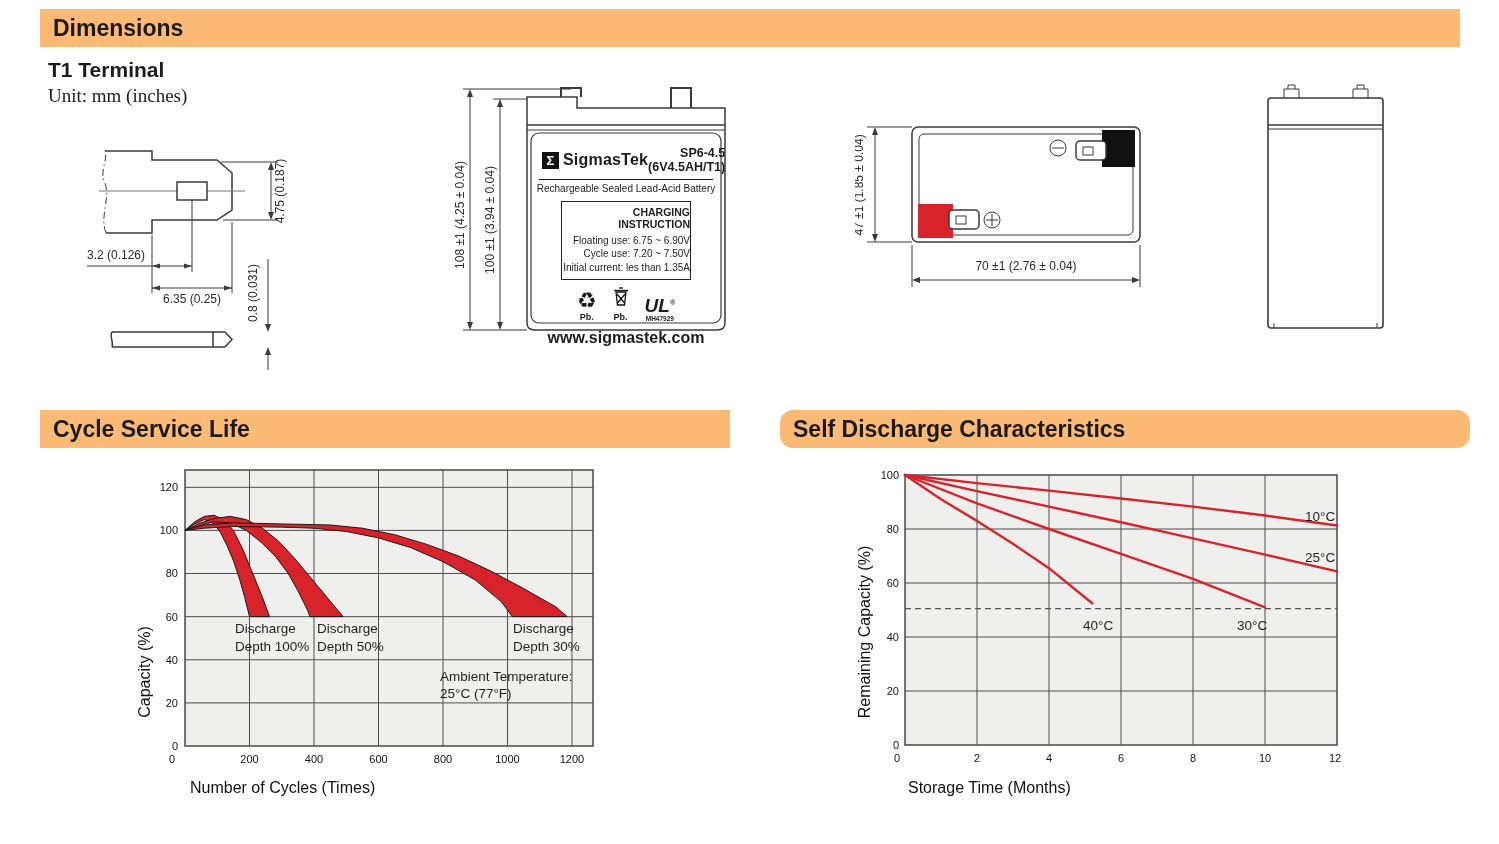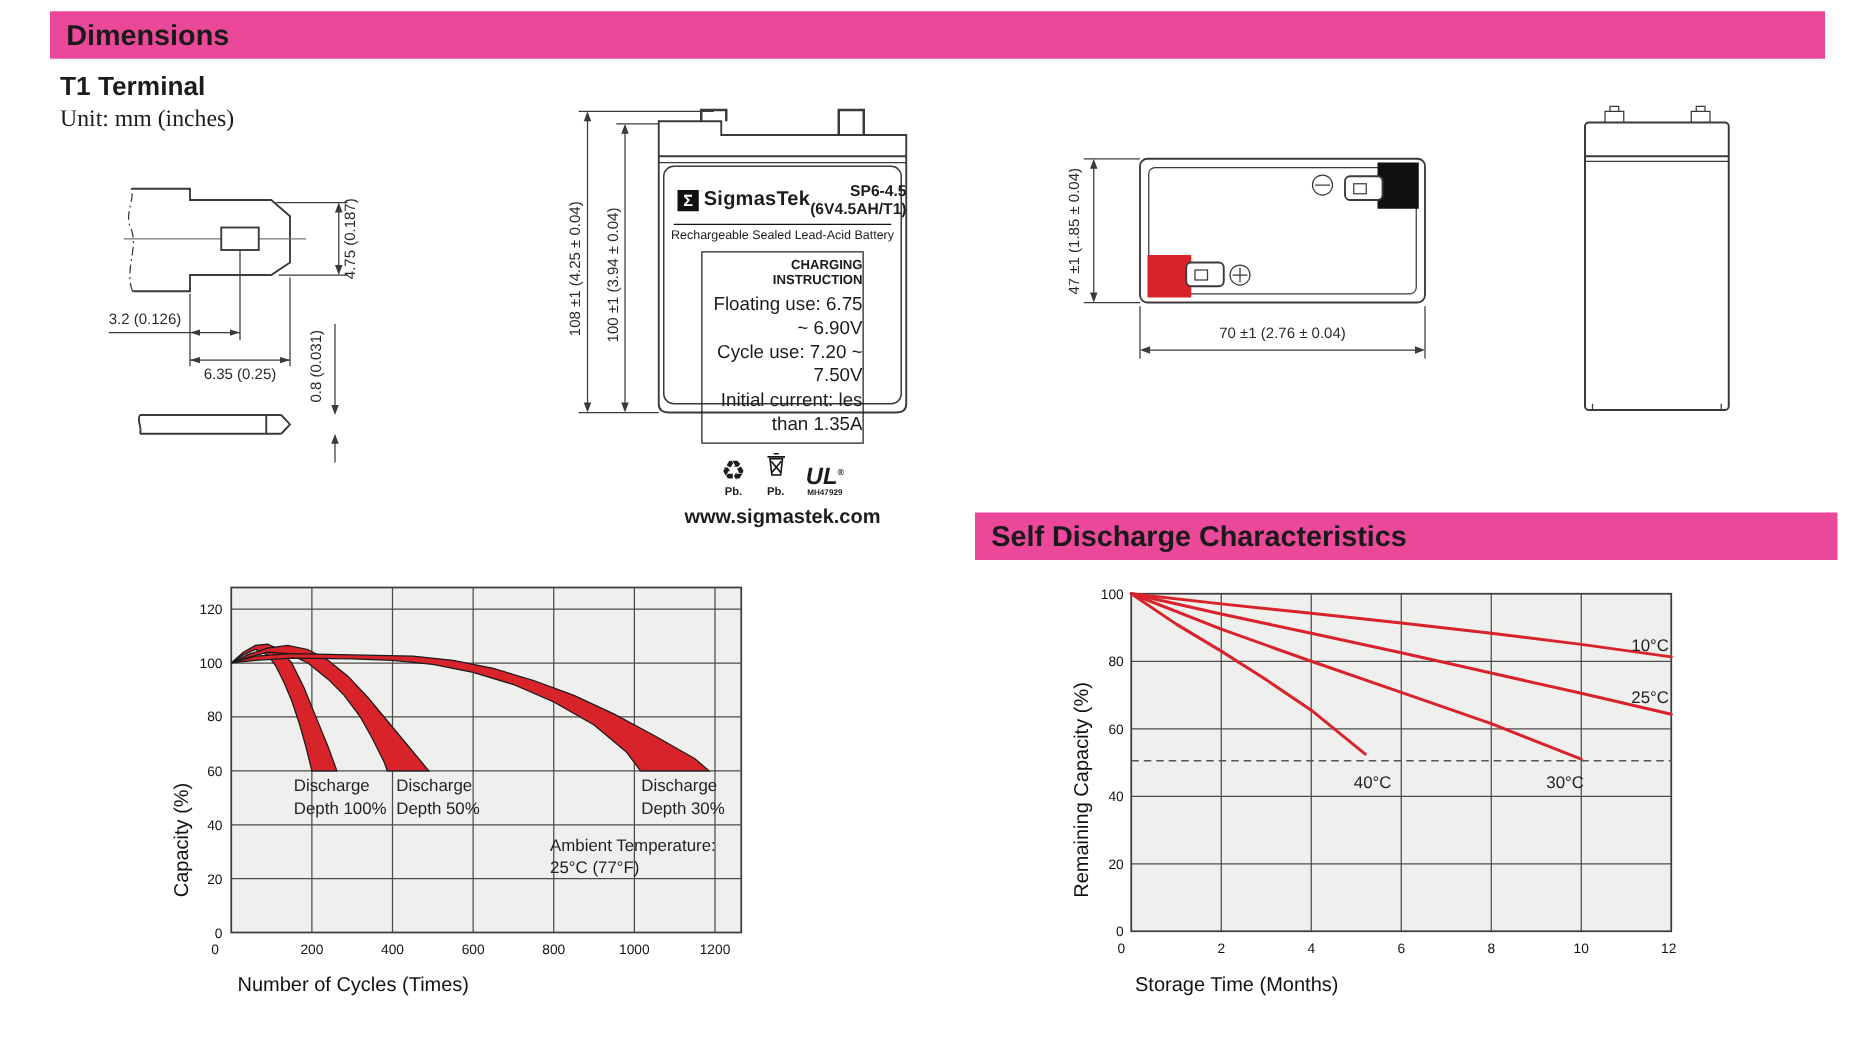--- a/index.html
+++ b/index.html
@@ -6,7 +6,7 @@
   .page{position:relative;width:1499px;height:844px;background:#ffffff;overflow:hidden;
         font-family:"Liberation Sans",sans-serif;color:#1c1c1c;}
   .abs{position:absolute;}
-  .section-bar{background:#ec4899;display:flex;align-items:center;padding-left:13px;
+  .section-bar{background:#fdba74;display:flex;align-items:center;padding-left:13px;
         font-weight:bold;font-size:23px;color:#1a1a1a;box-sizing:border-box;}
   .t1-title{font-weight:bold;font-size:21px;}
   .unit-label{font-size:19px;font-family:Liberation Serif, serif;}

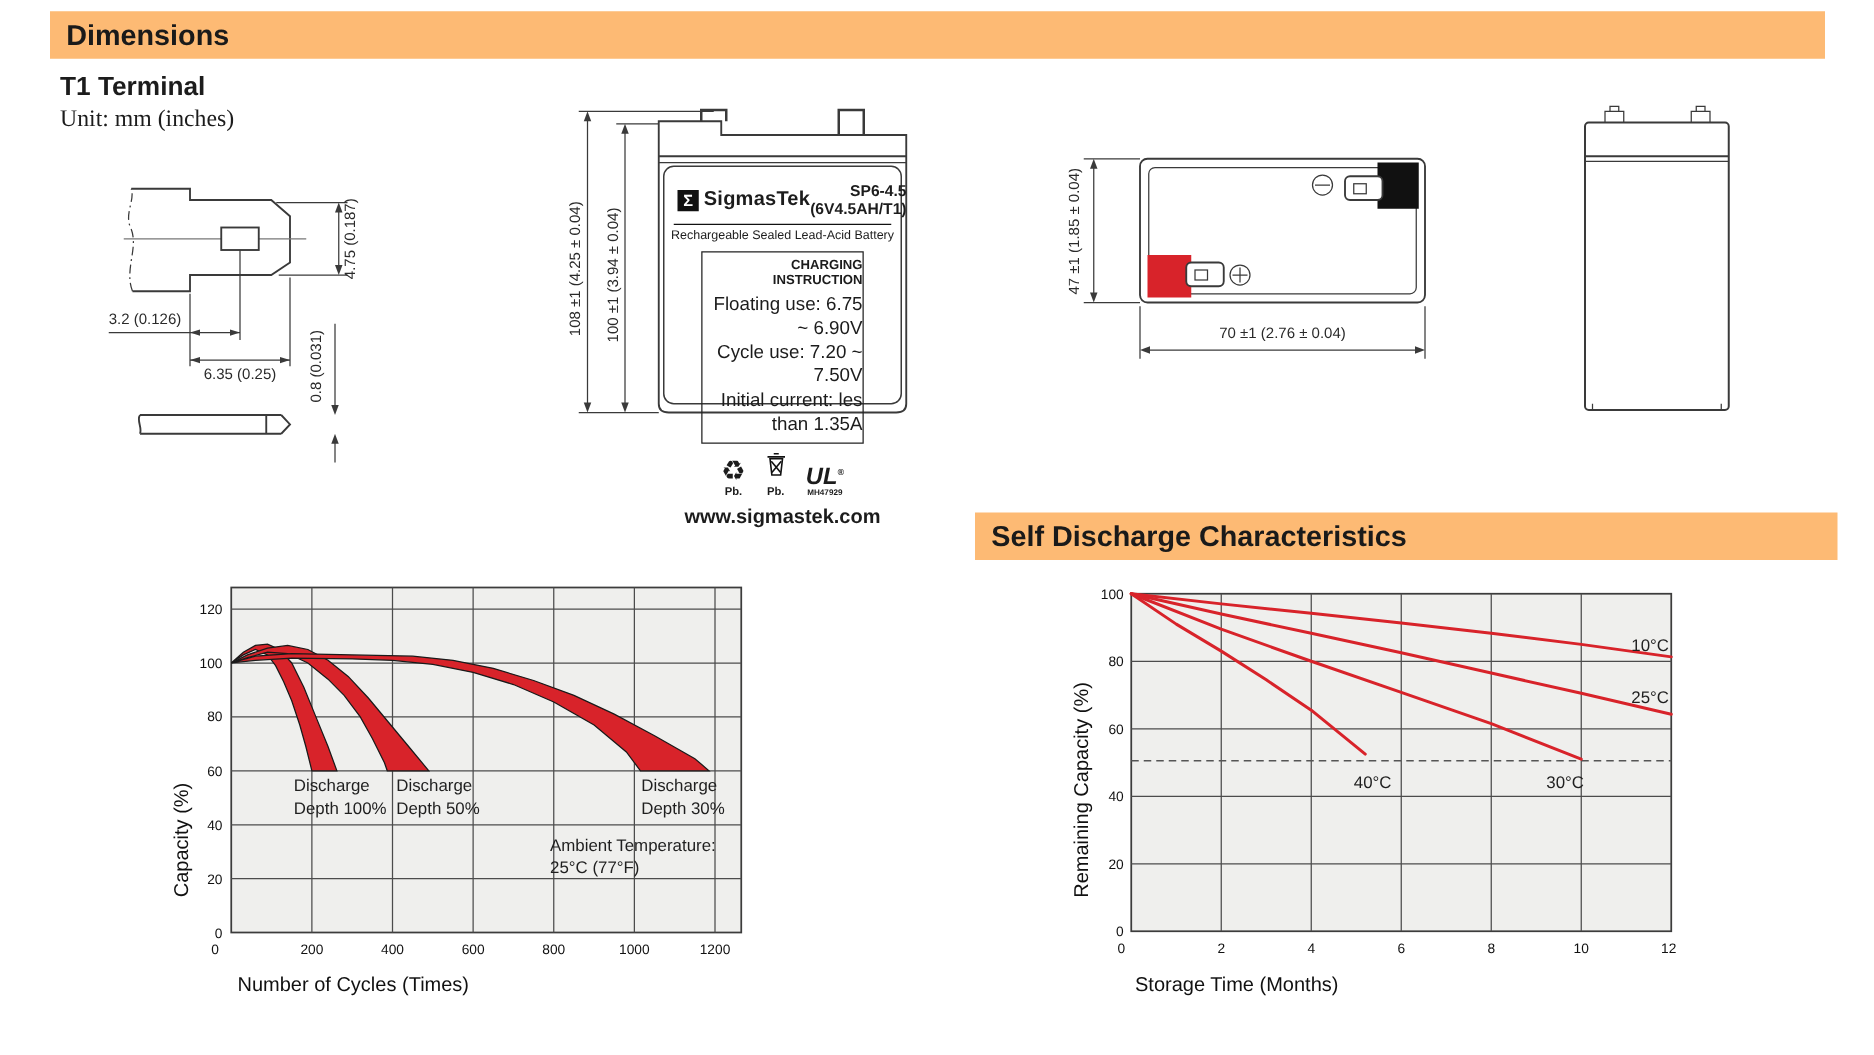--- a/index.html
+++ b/index.html
@@ -36,7 +36,7 @@
   .charge-box{margin:7px auto 0 auto;width:128px;border:1.2px solid #222;text-align:right;
         padding:4px 0 5px 0;}
   .charge-title{font-size:10.5px;font-weight:bold;}
-  .charge-line{font-size:15px;margin-top:1px;line-height:1.25;}
+  .charge-line{font-size:10px;margin-top:1px;line-height:1.25;}
   .charge-lines{margin-top:5px;}
   .icons-row{display:flex;justify-content:center;align-items:flex-end;gap:15px;margin-top:6px;}
   .icon-col{text-align:center;line-height:1;}

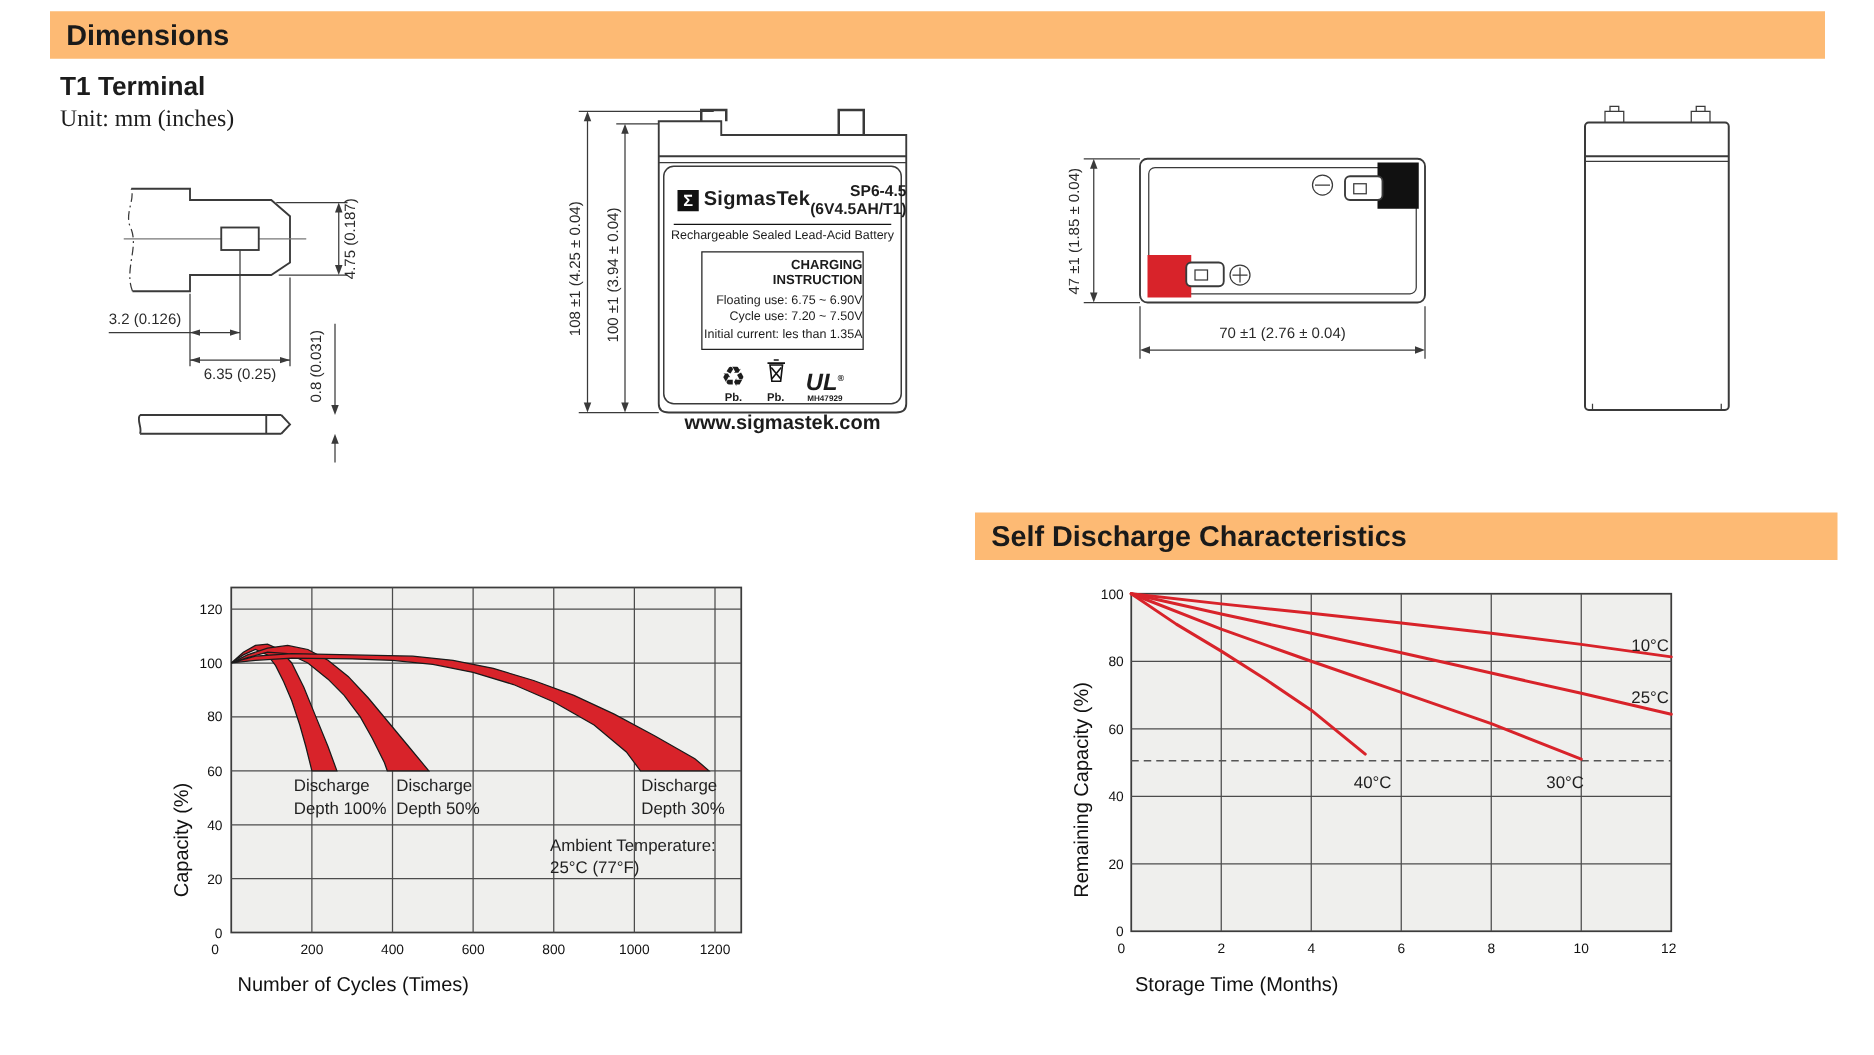--- a/index.html
+++ b/index.html
@@ -208,6 +208,9 @@
     </g>
   </svg>
 
+  <div class="abs section-bar" style="left:40px;top:410px;width:690px;height:38px;">
+    <span>Cycle Service Life</span>
+  </div>
   <div class="abs section-bar" style="left:780px;top:410px;width:690px;height:38px;">
     <span>Self Discharge Characteristics</span>
   </div>

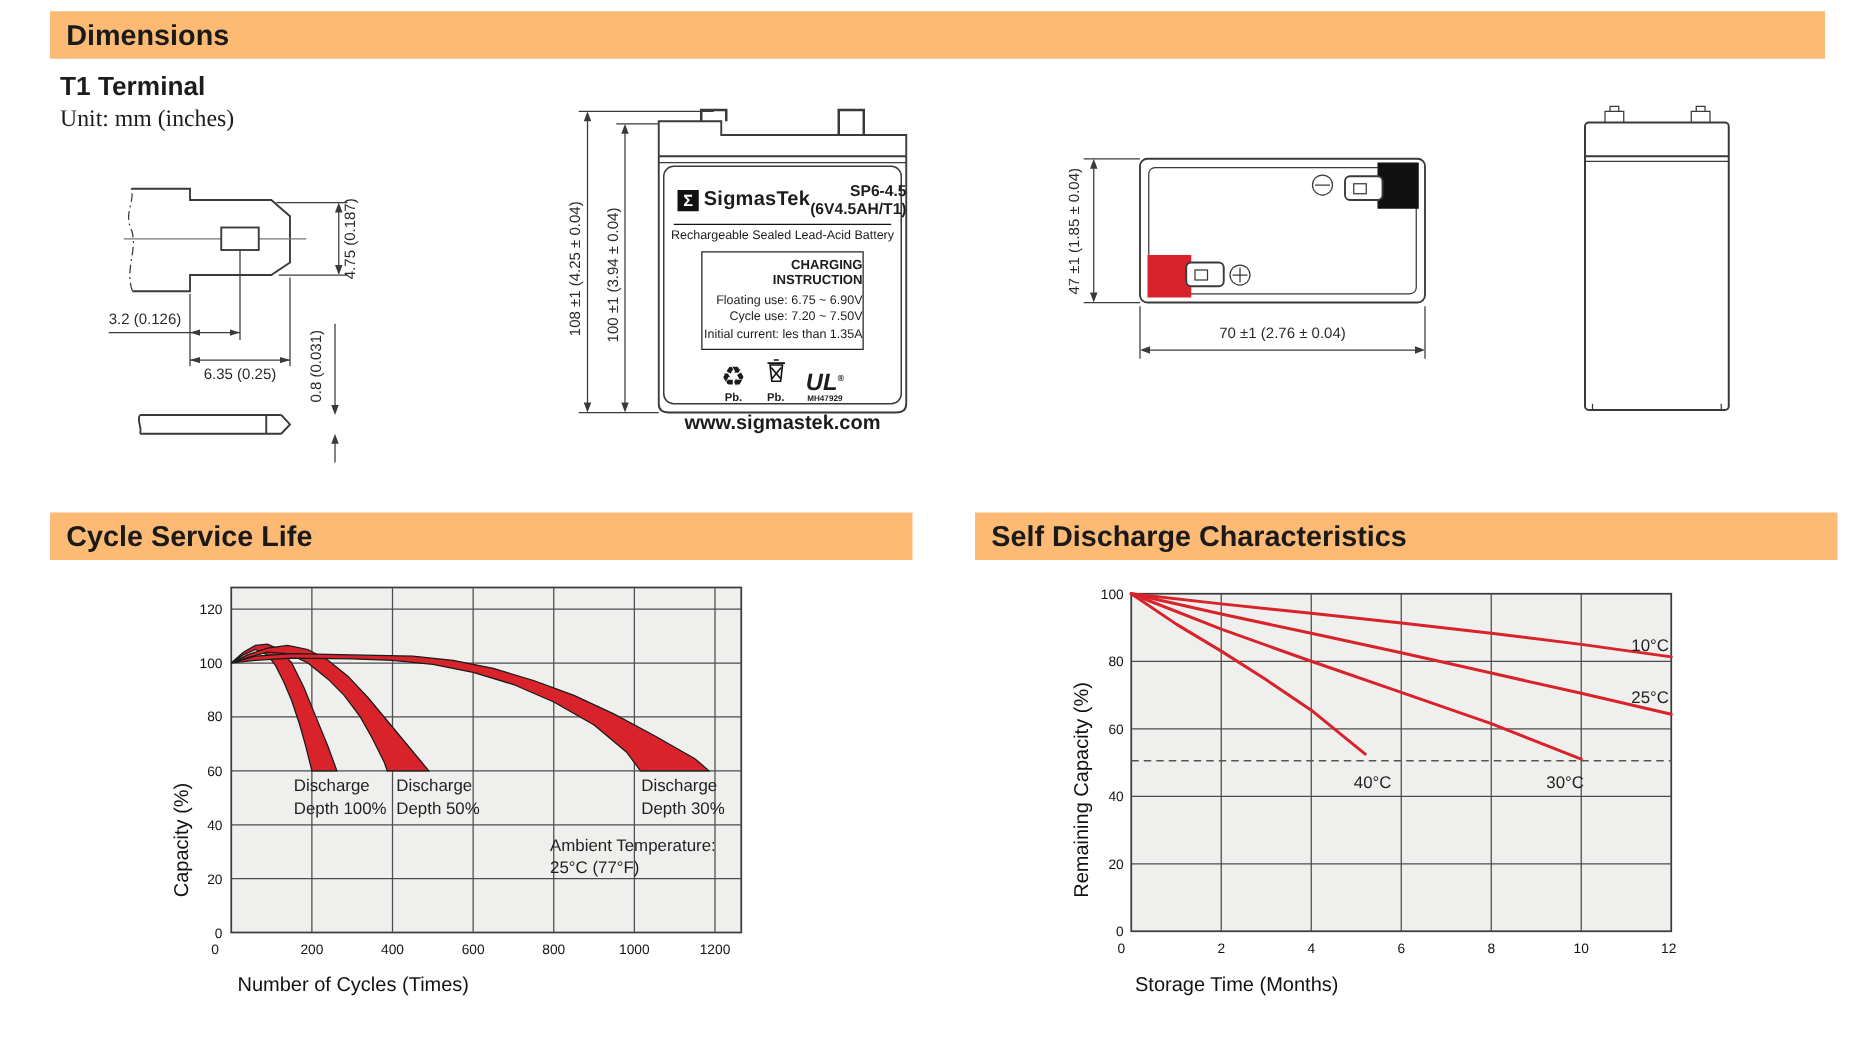--- a/index.html
+++ b/index.html
@@ -211,7 +211,7 @@
   <div class="abs section-bar" style="left:40px;top:410px;width:690px;height:38px;">
     <span>Cycle Service Life</span>
   </div>
-  <div class="abs section-bar" style="left:780px;top:410px;width:690px;height:38px;">
+  <div class="abs section-bar" style="left:780px;top:410px;width:690px;height:38px;border-radius:13px;">
     <span>Self Discharge Characteristics</span>
   </div>
 

